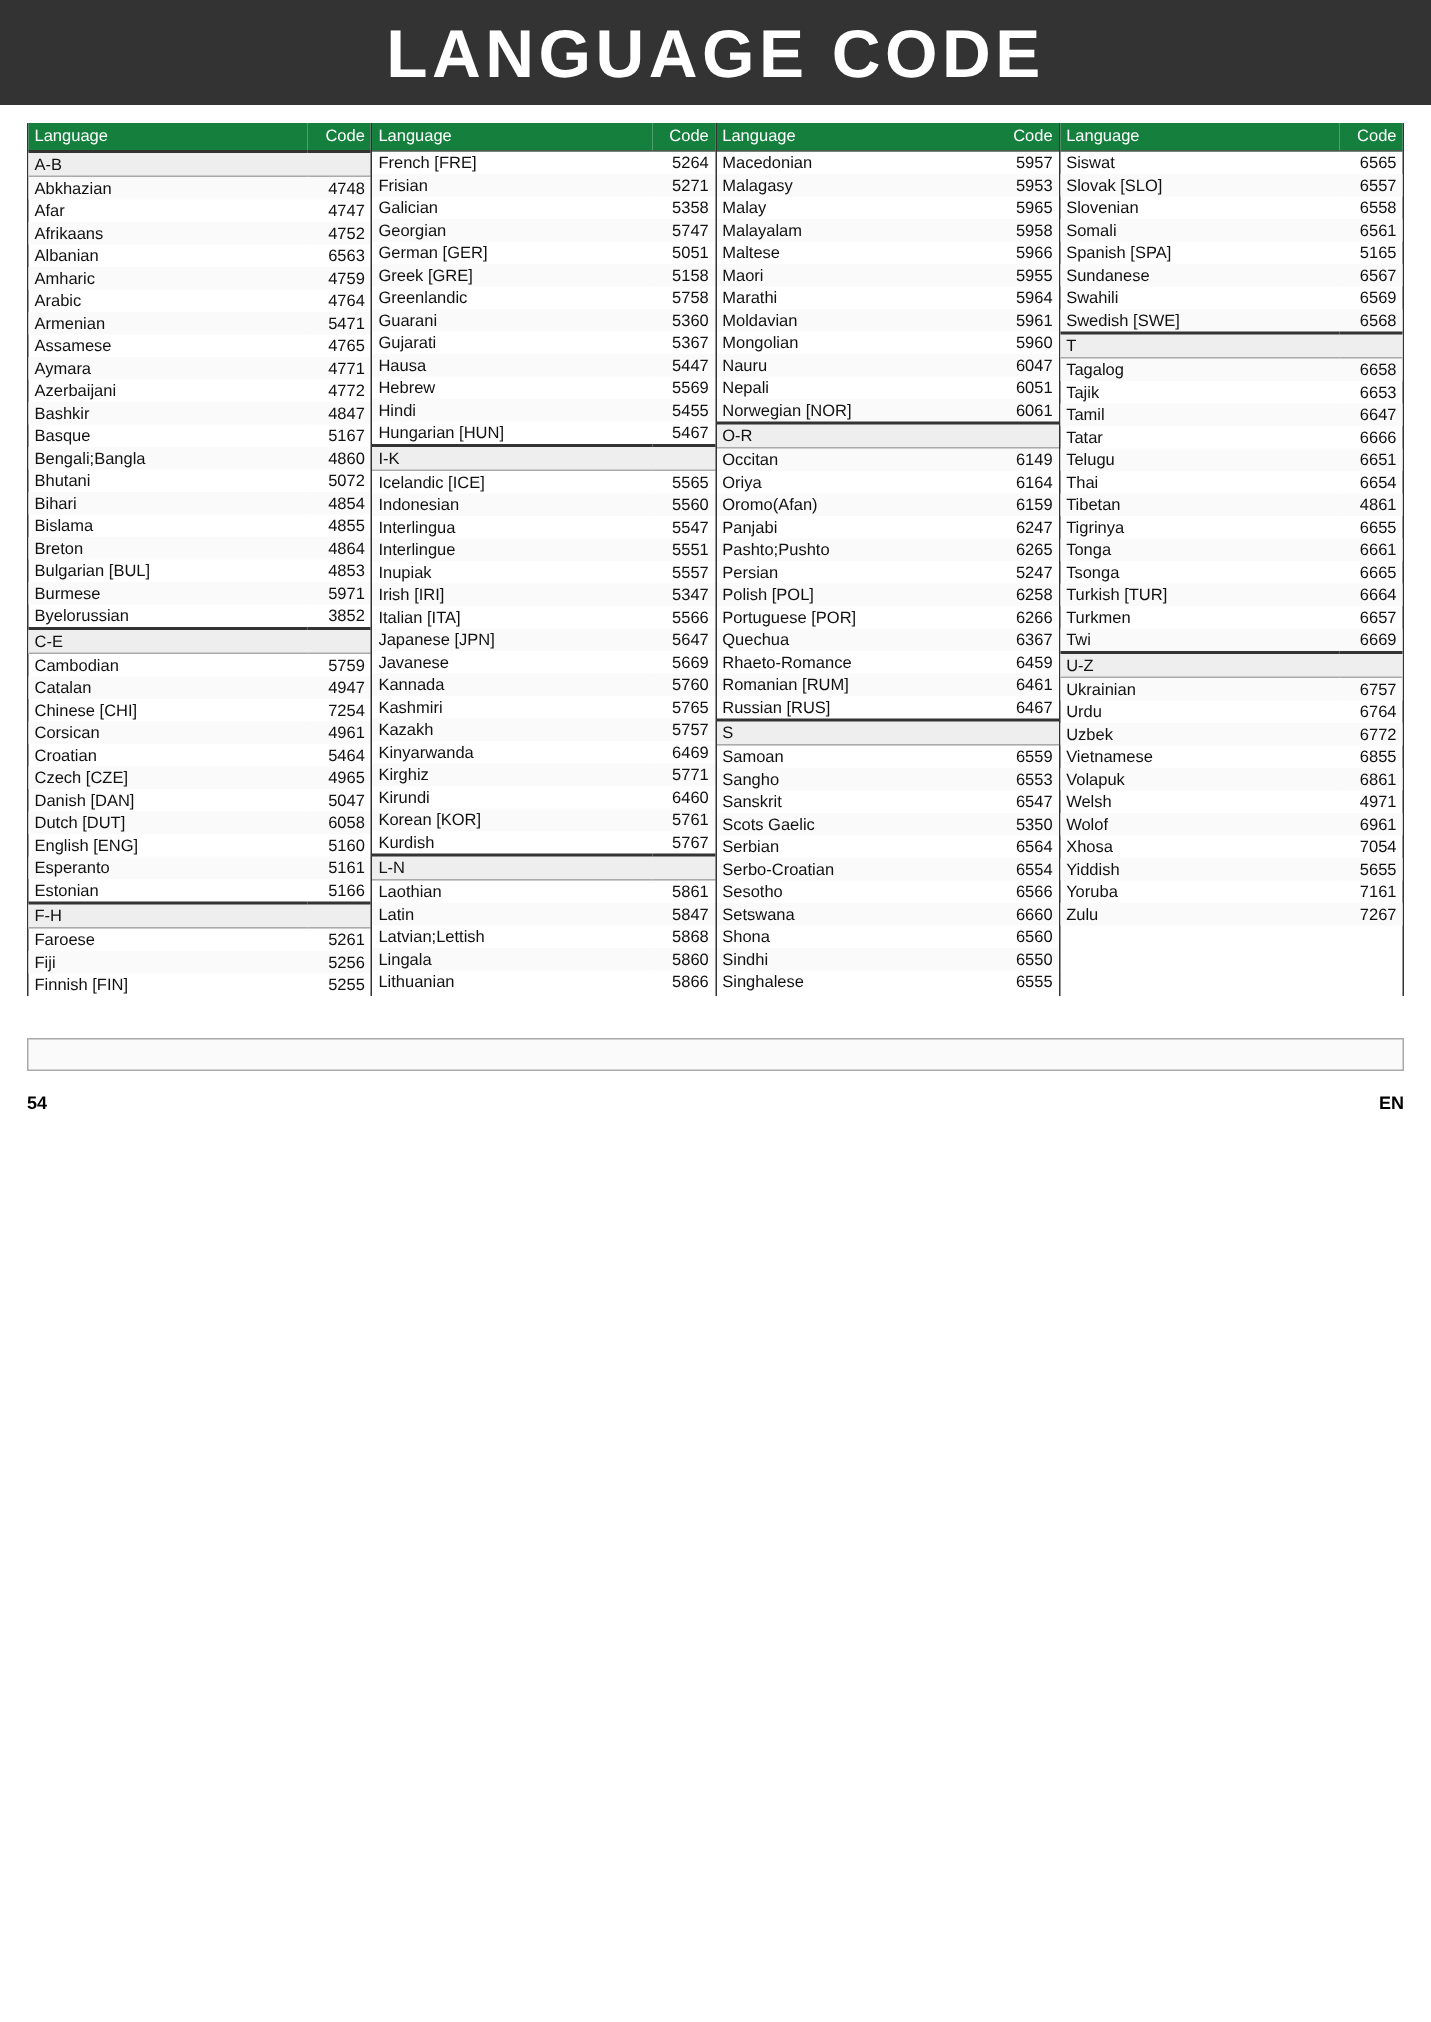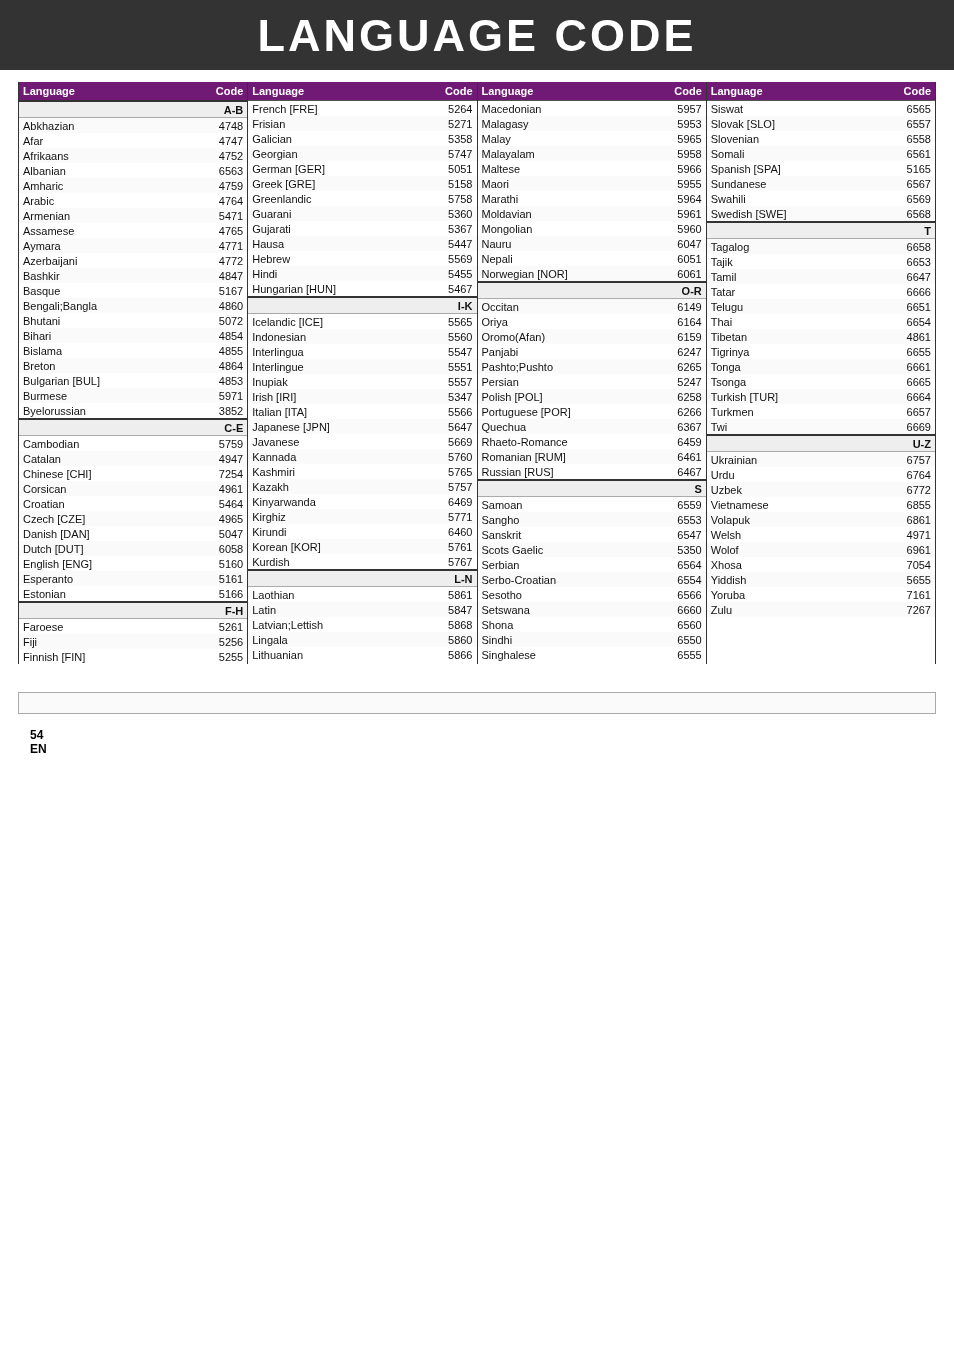--- a/index.html
+++ b/index.html
@@ -43,10 +43,10 @@
       font-size: 11px;
     }
     th {
-      background: #701a75;
+      background: #15803d;
       color: #fff;
       font-size: 11px;
-      font-weight: bold;
+      font-weight: normal;
       padding: 3px 4px;
       text-align: left;
       border-bottom: 1px solid #555;

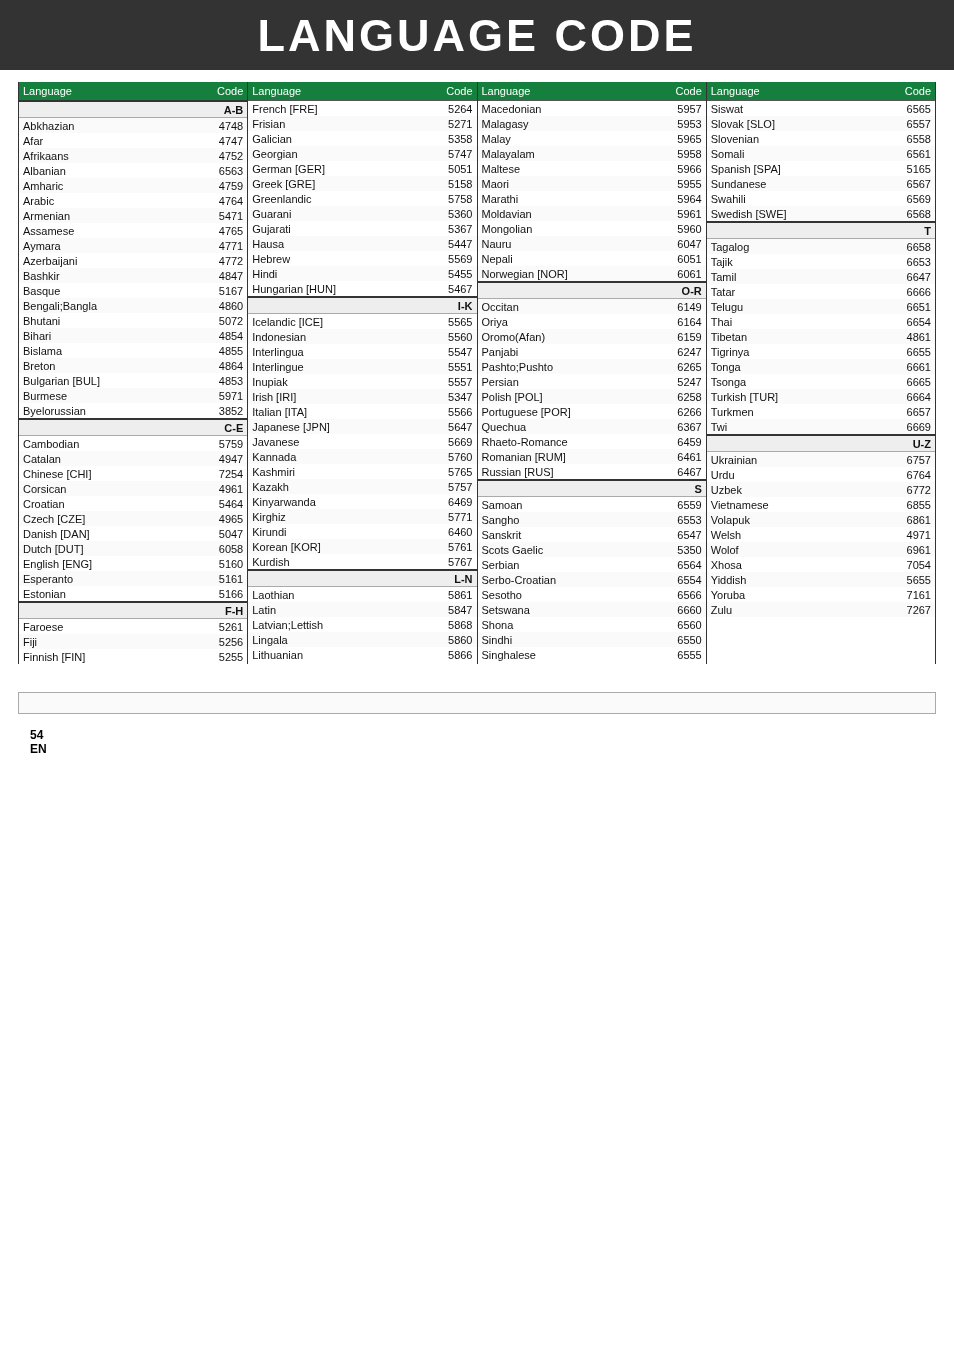--- a/index.html
+++ b/index.html
@@ -65,8 +65,8 @@
       font-size: 11px;
     }
     tr.section-header td {
-      font-weight: bold;
-      text-align: right;
+      font-weight: normal;
+      text-align: left;
       background: #eee;
       border-top: 2px solid #333;
       border-bottom: 1px solid #aaa;

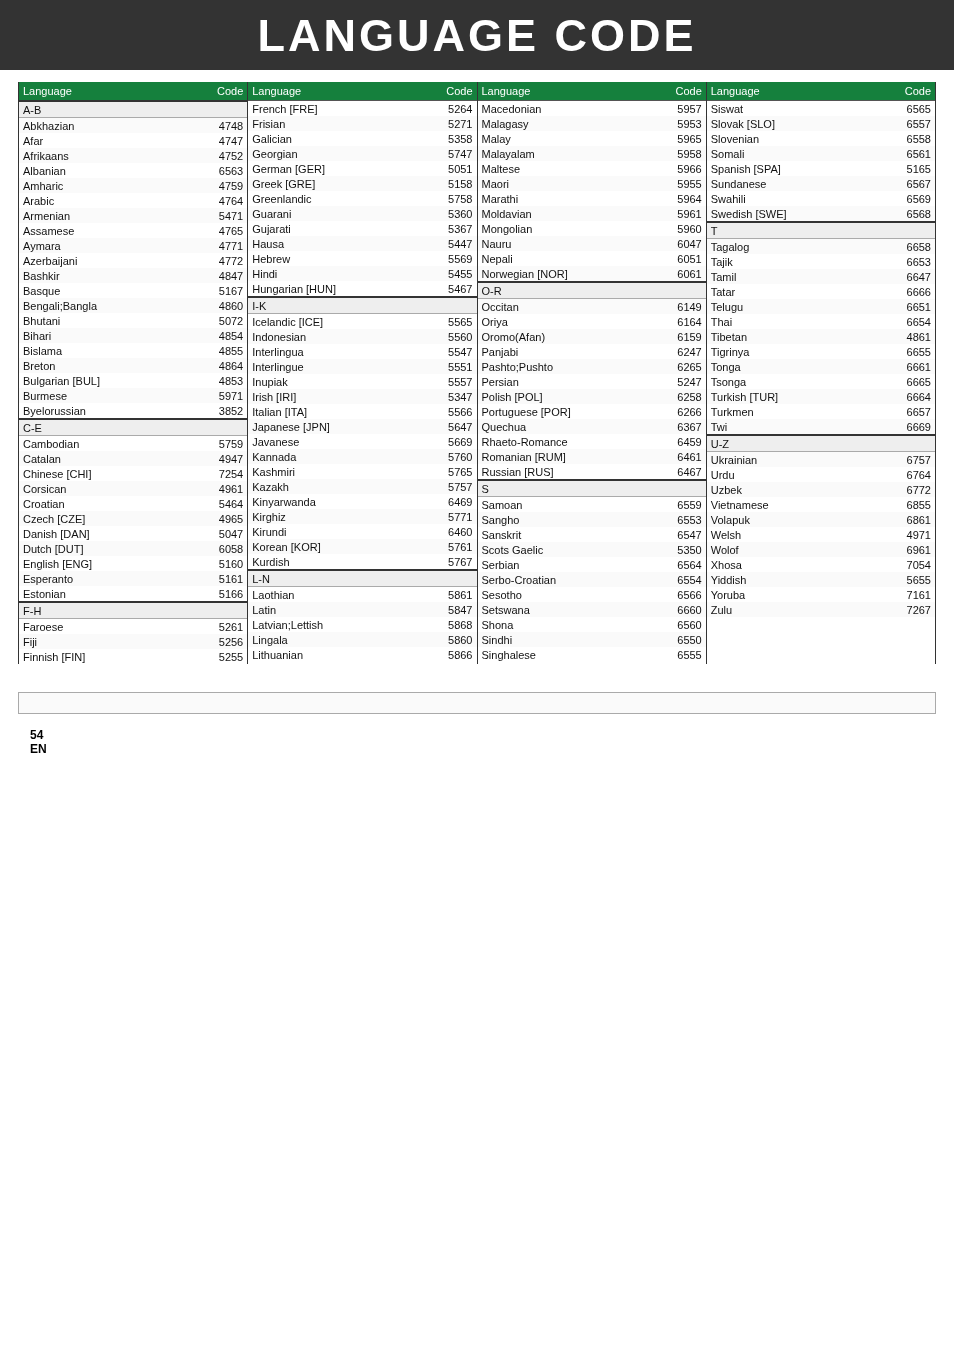--- a/index.html
+++ b/index.html
@@ -93,9 +93,8 @@
     }
     .page-footer {
       display: flex;
-      flex-direction: column;
       justify-content: space-between;
-      padding: 4px 30px;
+      padding: 4px 18px;
       font-size: 12px;
       font-weight: bold;
     }

